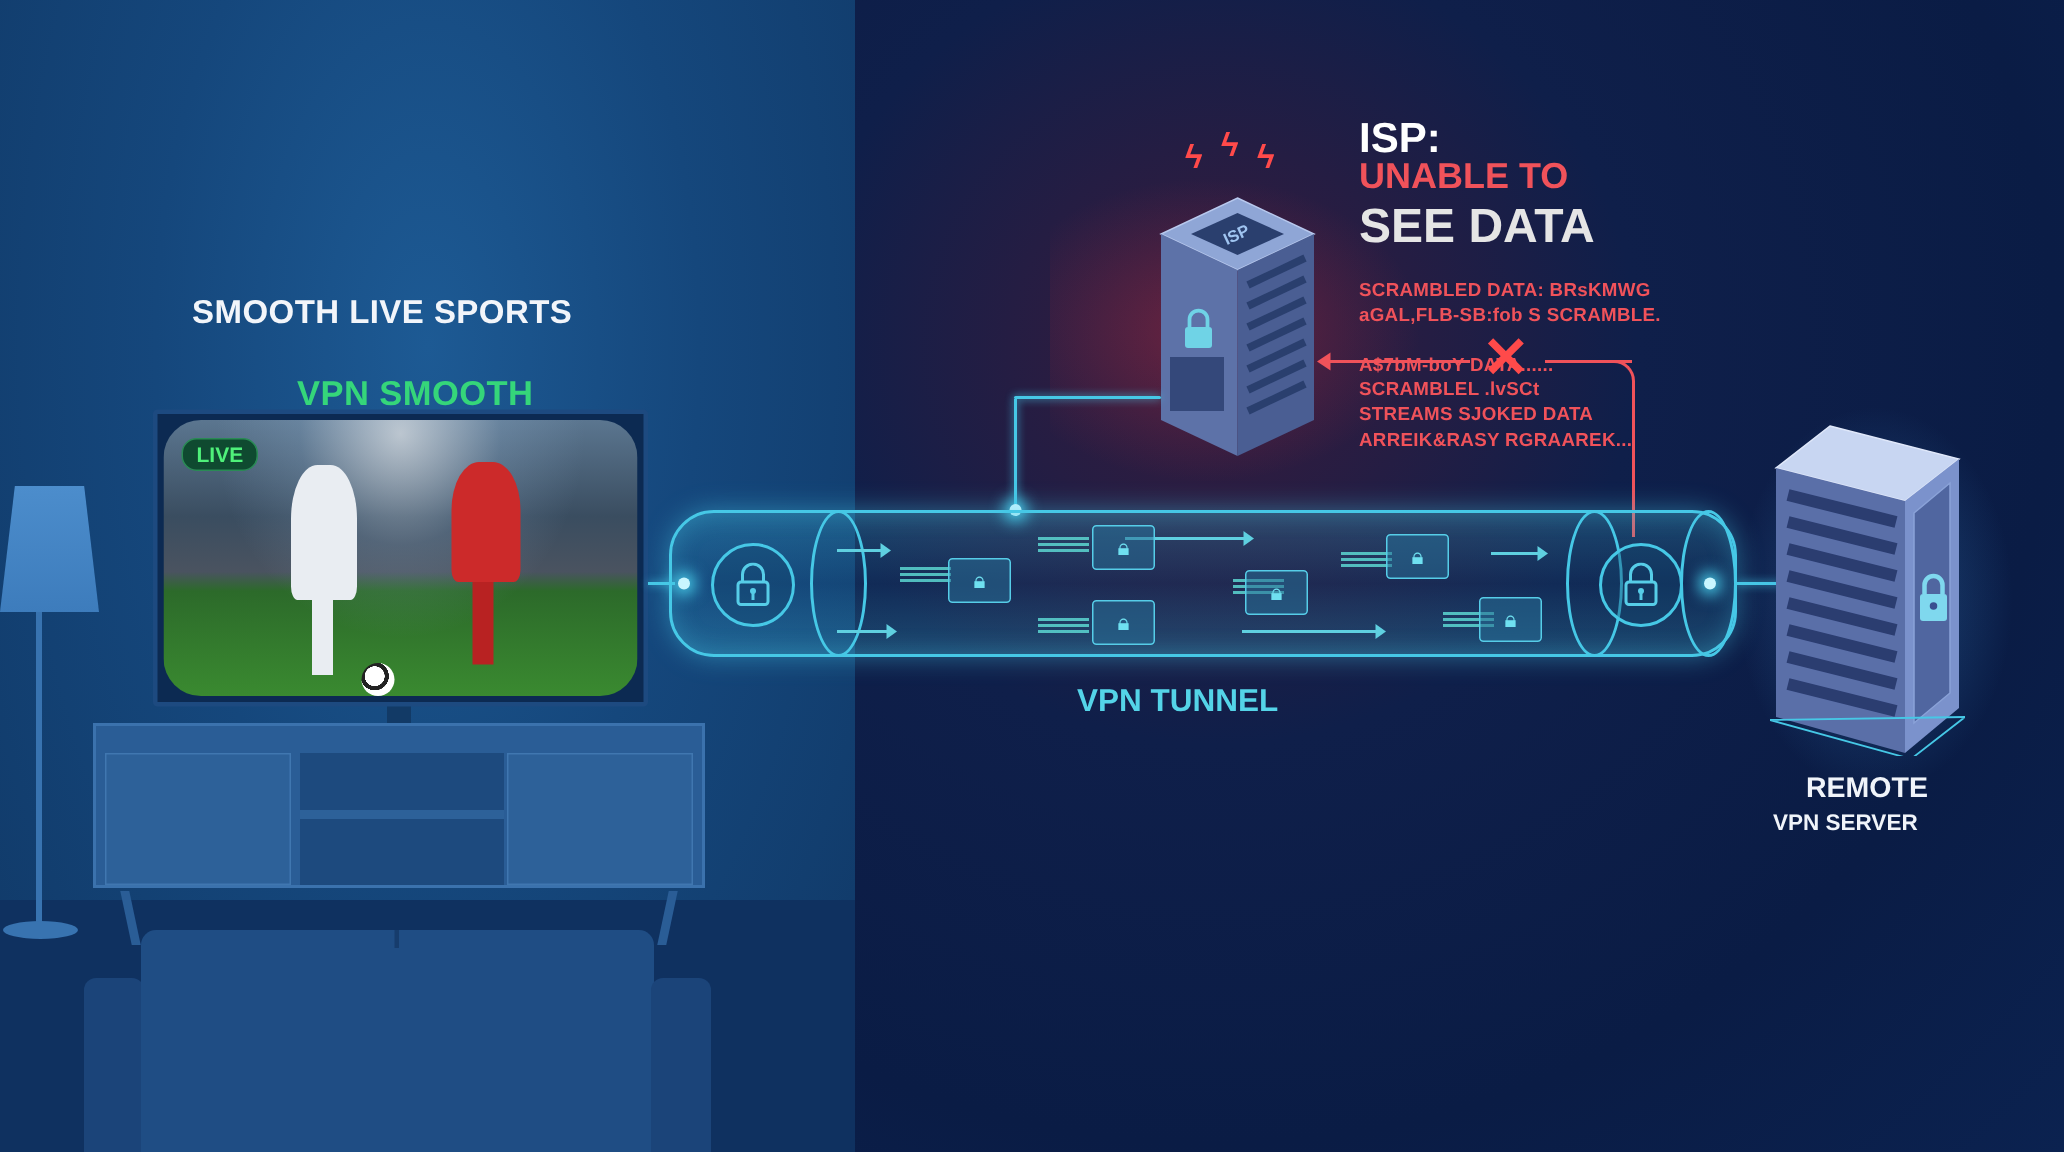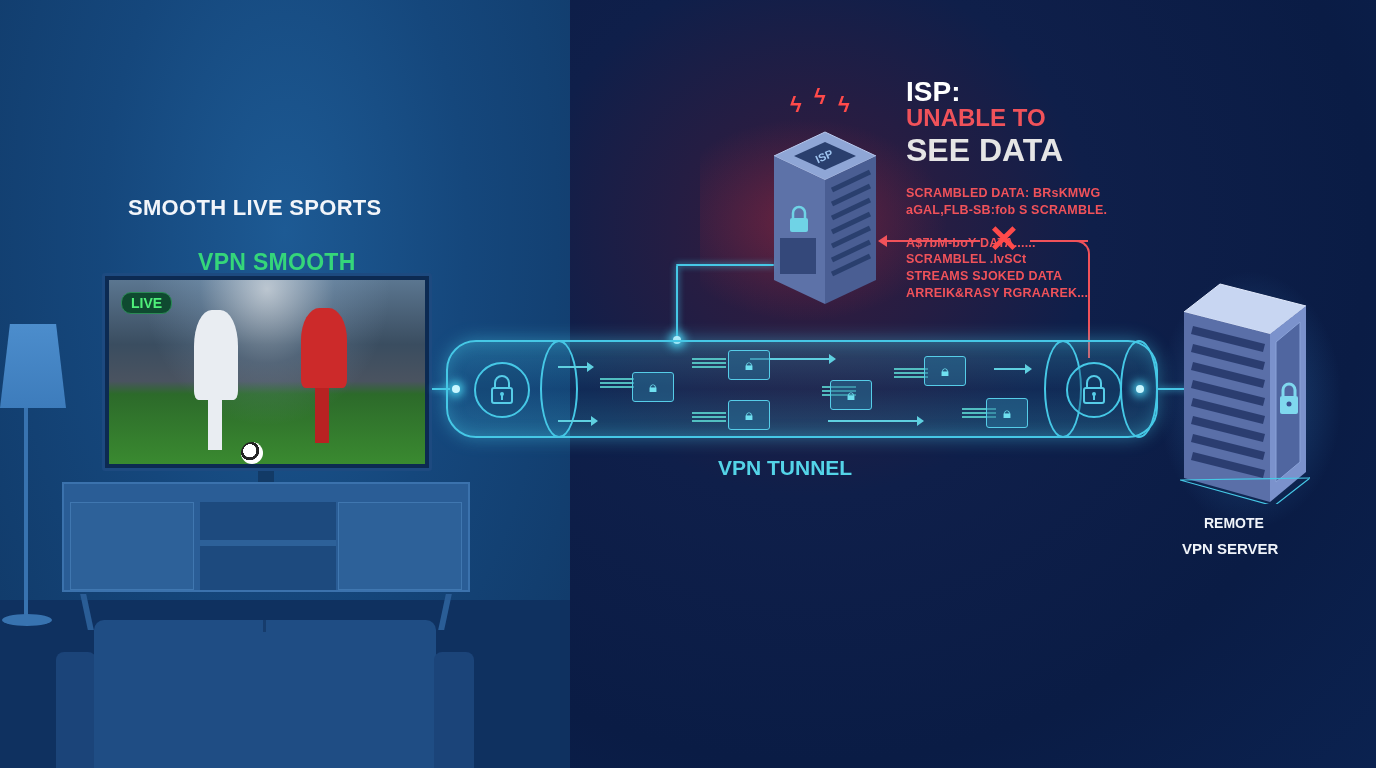--- a/index.html
+++ b/index.html
@@ -37,6 +37,7 @@
       radial-gradient(ellipse at 50% 5%, rgba(255,255,255,0.6) 0%, rgba(160,190,220,0.2) 30%, transparent 55%),
       linear-gradient(180deg, #5b7690 0%, #3a4d60 35%, #4a5360 55%, #2c6a2a 62%, #3a8a30 100%);
     overflow: hidden;
+    border-radius: 25px;
   }
   .player { position: absolute; border-radius: 40% 40% 10% 10%; }
   .player.white { left: 85px; top: 30px; width: 44px; height: 90px; background: #e9edf2; }

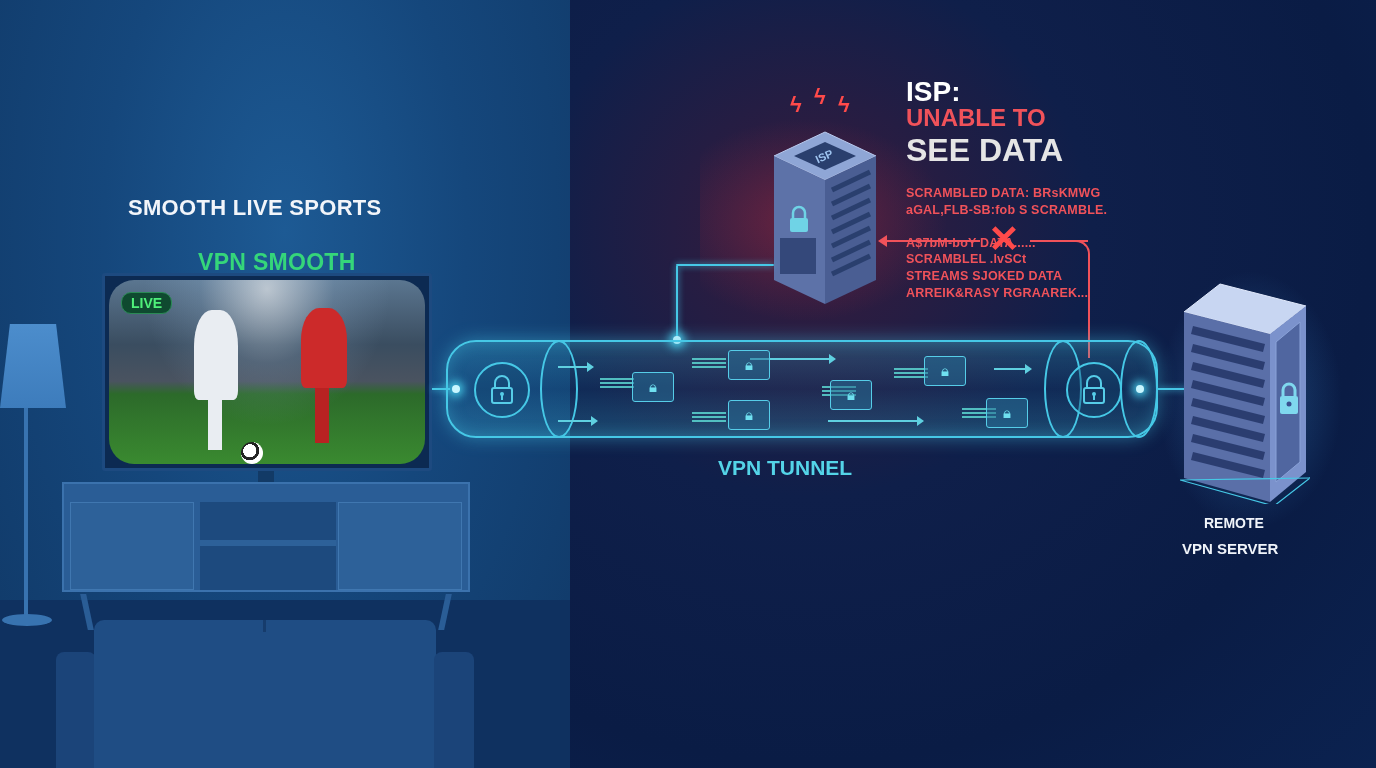--- a/index.html
+++ b/index.html
@@ -130,7 +130,7 @@
   
   .server-glow { position: absolute; left: 1150px; top: 260px; width: 200px; height: 280px;
     background: radial-gradient(ellipse at 50% 50%, rgba(70,160,230,0.35) 0%, transparent 65%); }
-  #remote-1 { position: absolute; left: 1204px; top: 515px; color: #f0f4fa; font-size: 14px; font-weight: bold; }
+  #remote-1 { position: absolute; left: 1204px; top: 515px; color: #f0f4fa; font-size: 19px; font-weight: bold; }
   #remote-2 { position: absolute; left: 1182px; top: 540px; color: #f0f4fa; font-size: 15px; font-weight: bold; }
 </style>
 </head>

